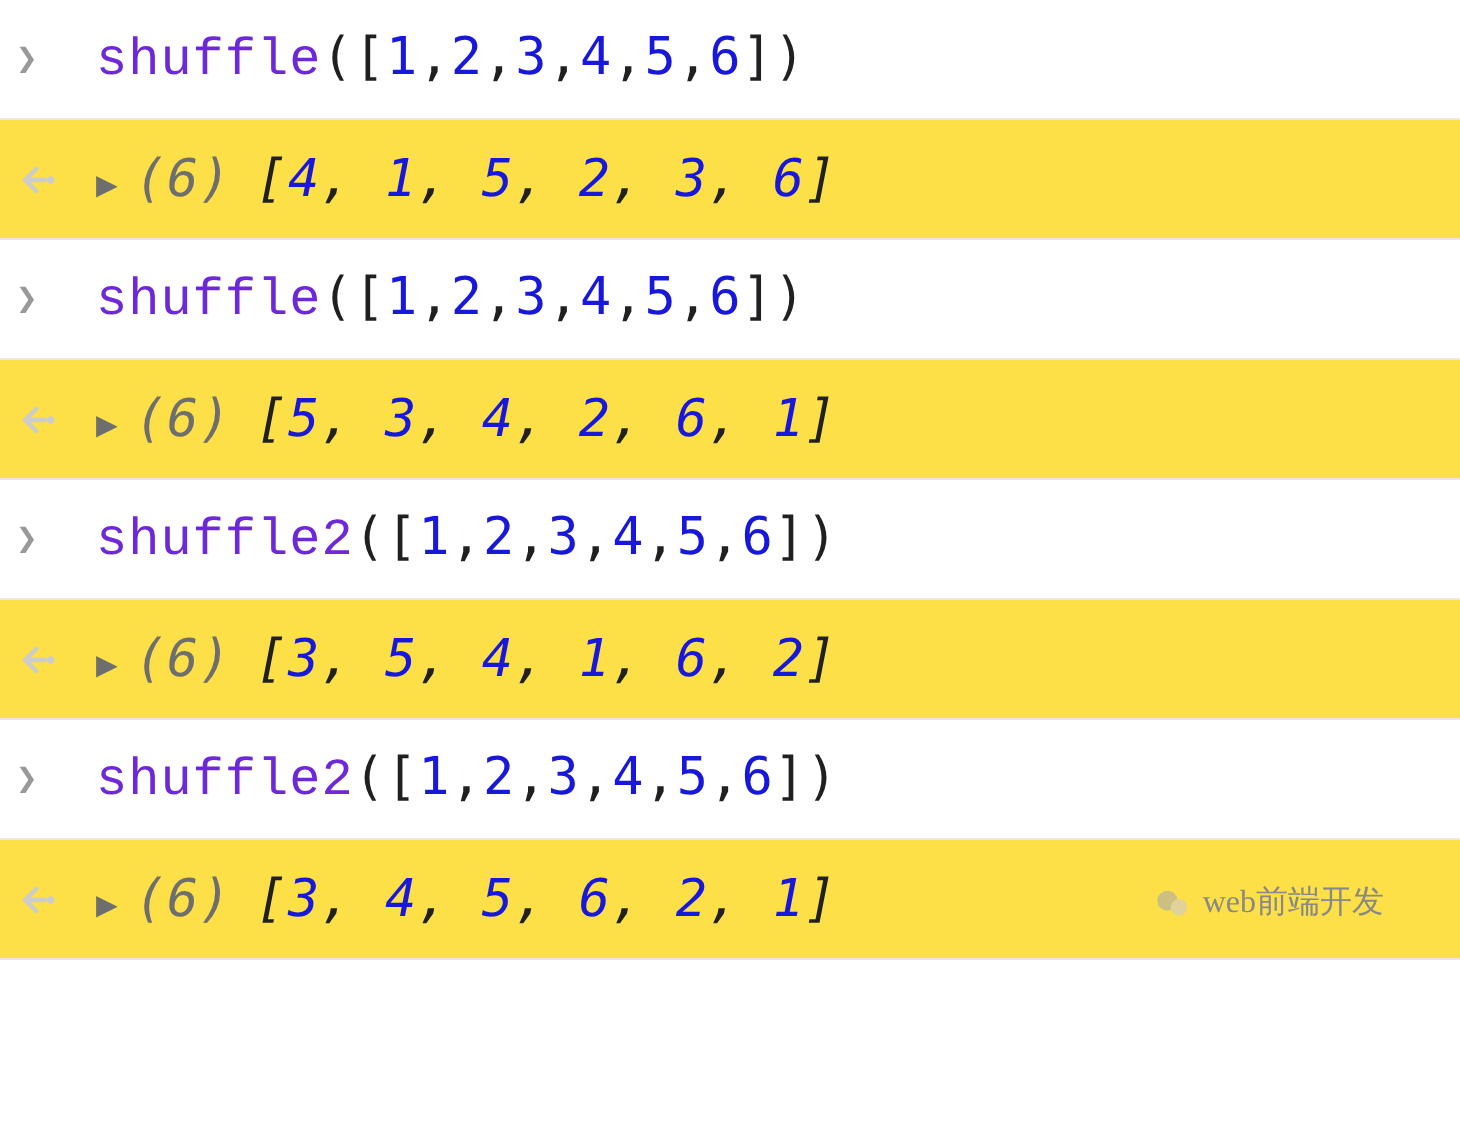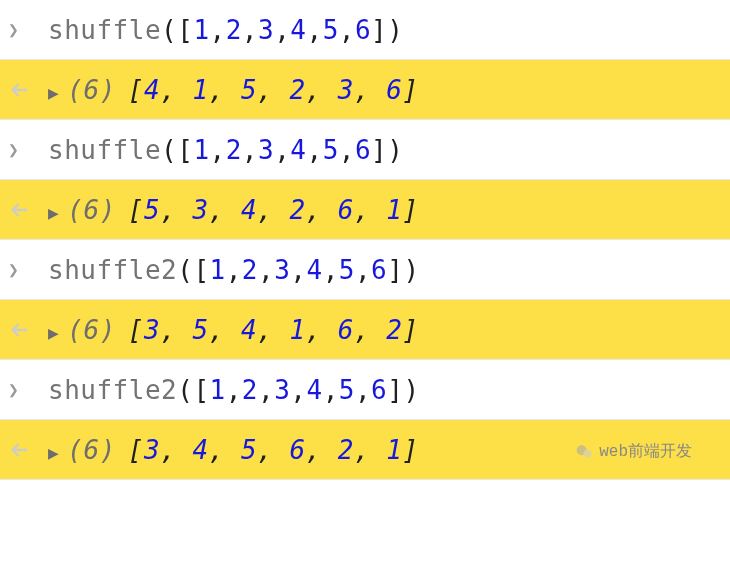--- a/index.html
+++ b/index.html
@@ -56,7 +56,7 @@
       font-size: 26px;
       letter-spacing: 0.5px;
     }
-    .fn-name { color: #737373; }
+    .fn-name { color: #6d28d9; font-family: Liberation Mono, monospace; }
     .punct { color: #202020; }
     .num { color: #1818dd; }
     .expand-tri {

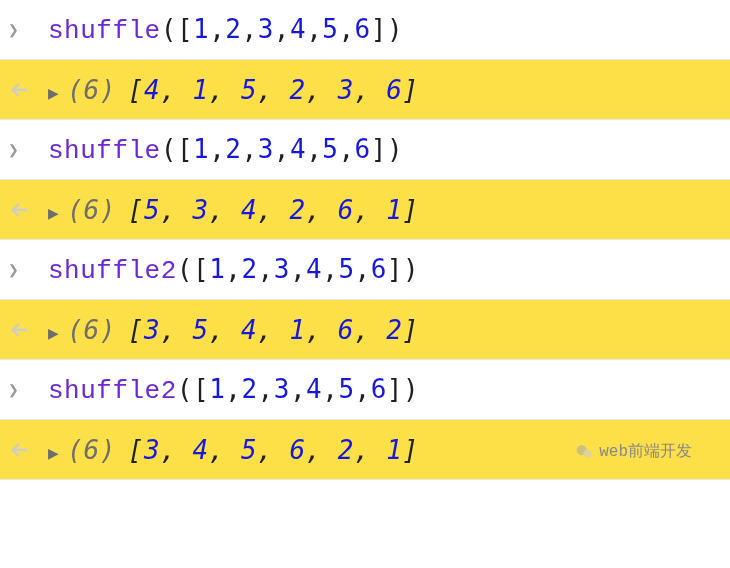--- a/index.html
+++ b/index.html
@@ -79,7 +79,7 @@
       right: 38px;
       font-size: 16px;
       color: #888;
-      font-family: Liberation Mono, monospace;
+      font-family: Liberation Serif, serif;
       display: flex;
       align-items: center;
       gap: 4px;

